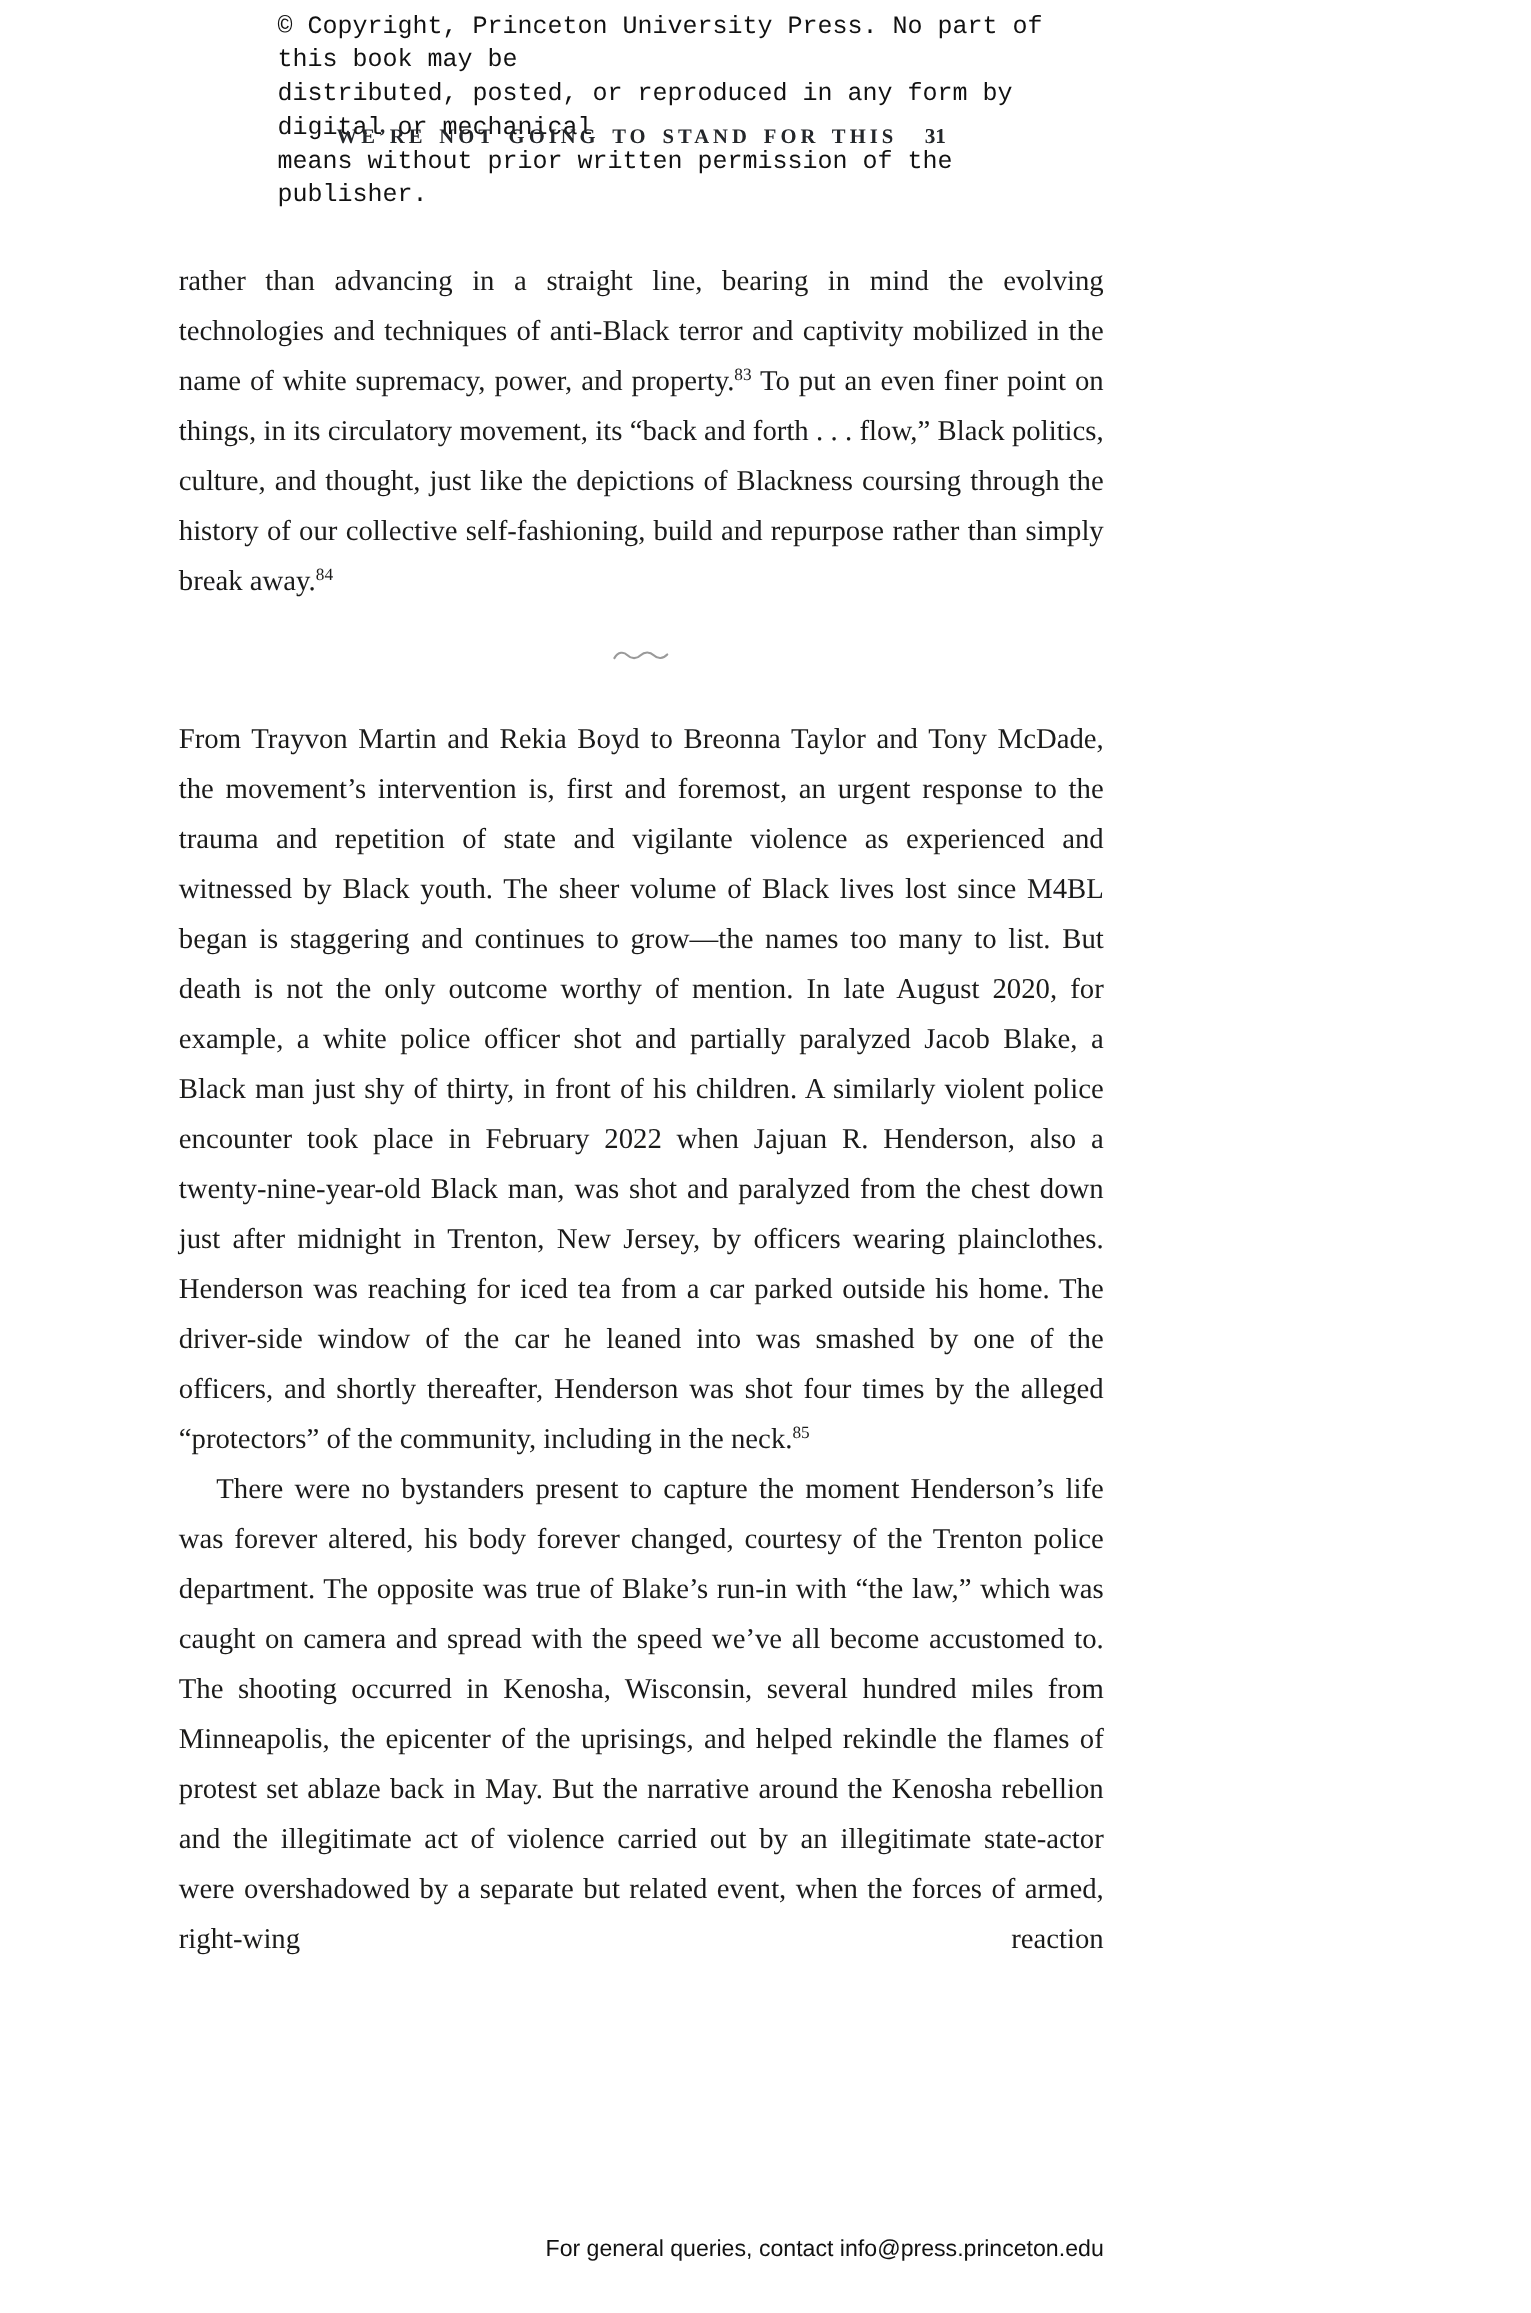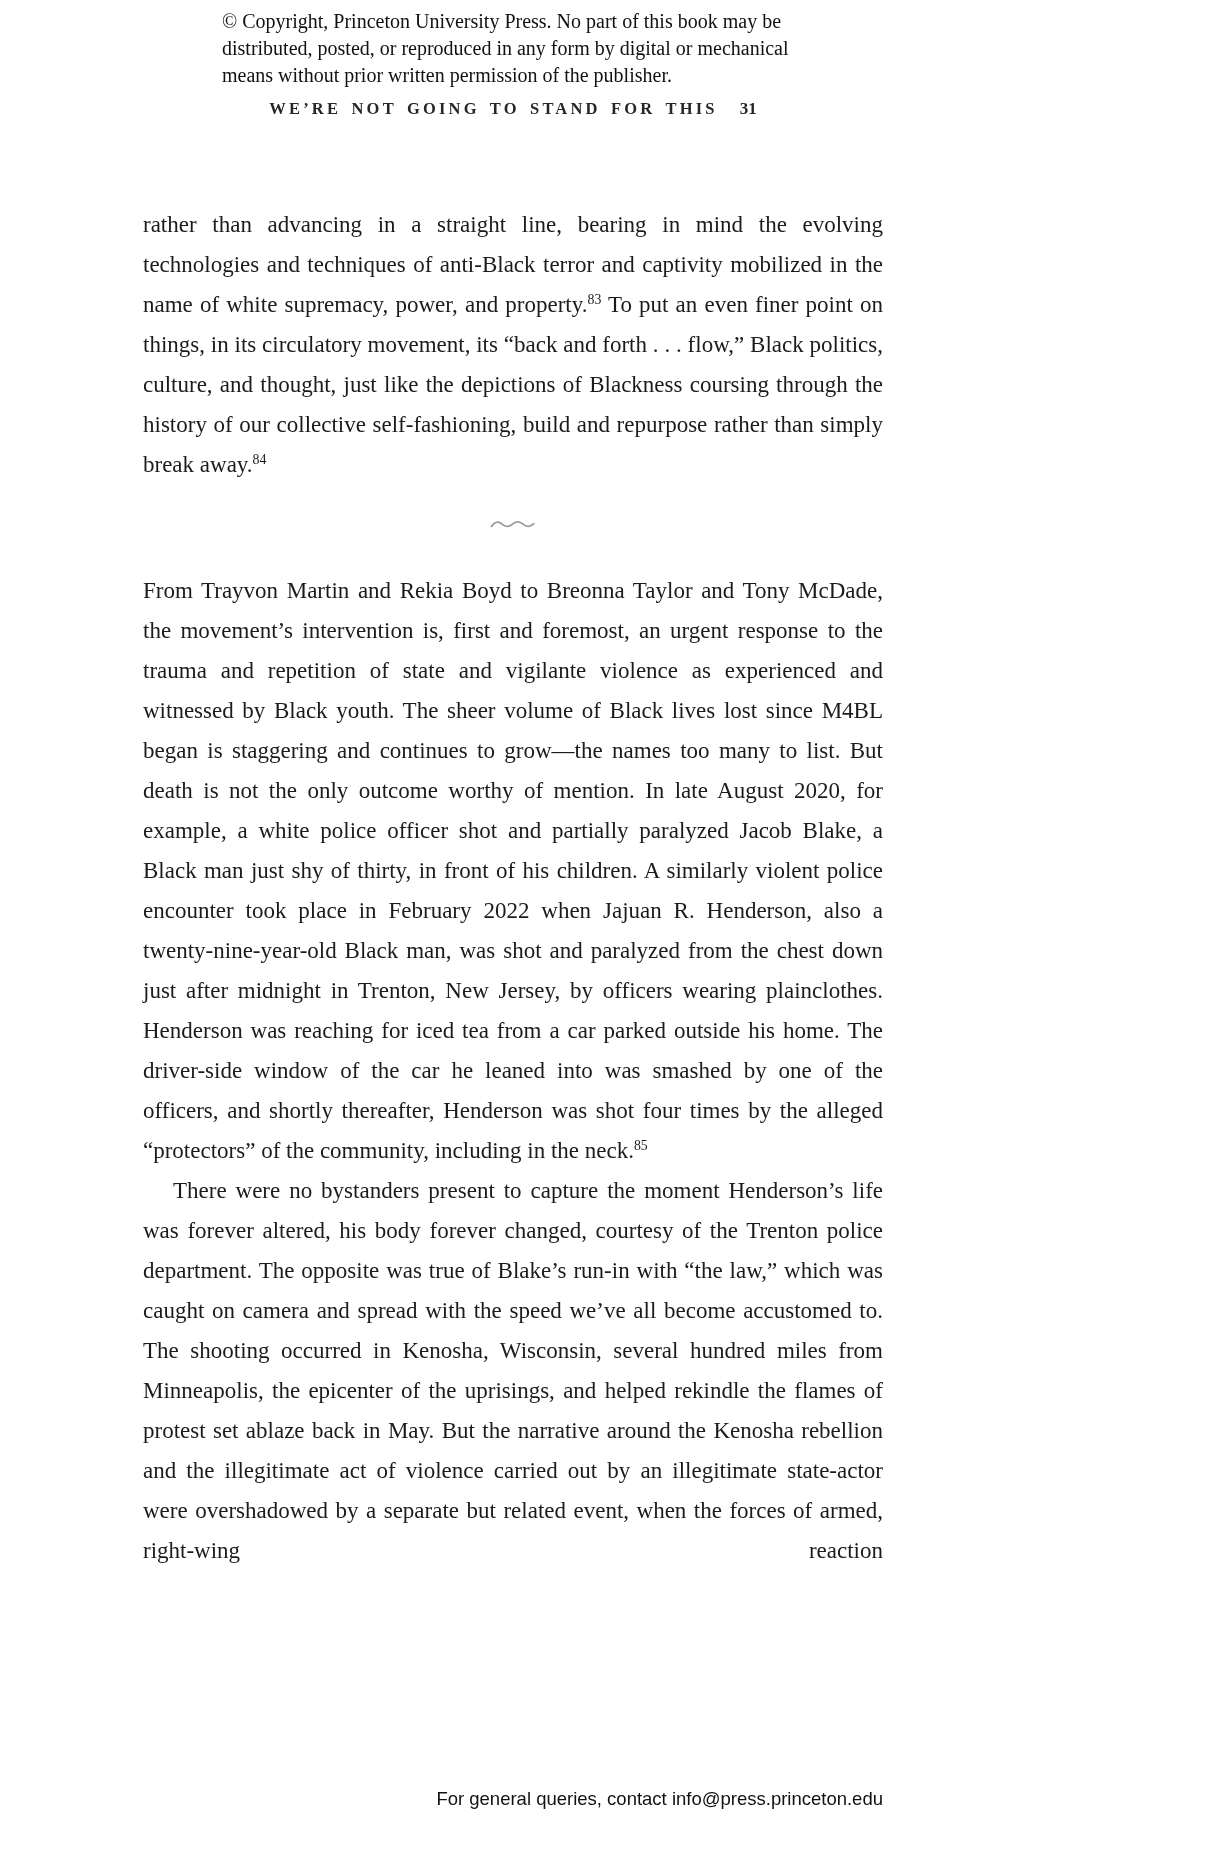--- a/index.html
+++ b/index.html
@@ -22,7 +22,7 @@
   
   .copyright{
     position:absolute;left:222px;top:8px;width:640px;
-    font-family:Liberation Serif, serif;
+    font-family:Liberation Mono, monospace;
     font-size:20px;line-height:27px;color:var(--muted-ink);
     text-align:left;
   }

